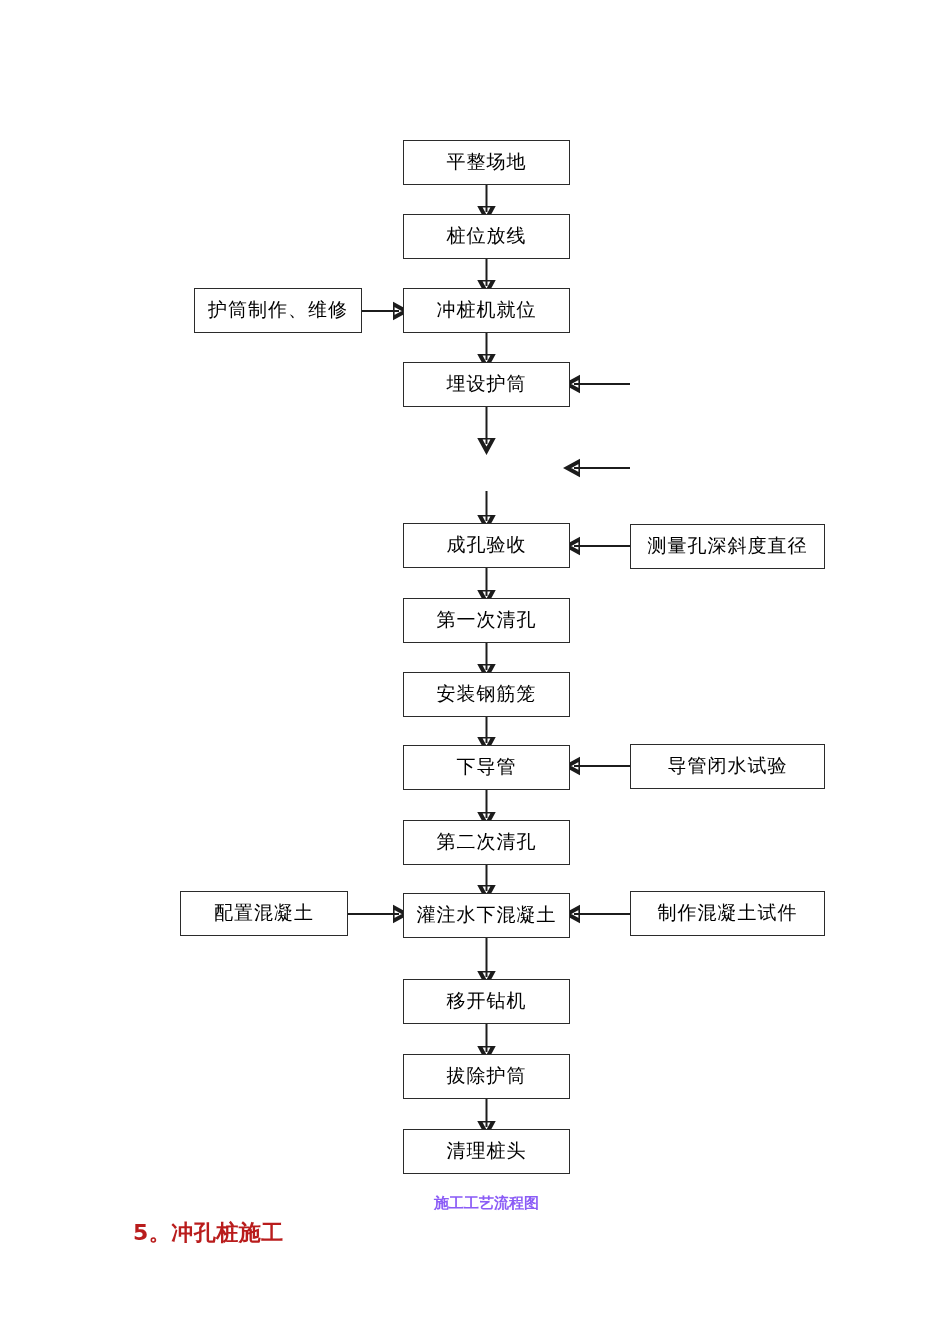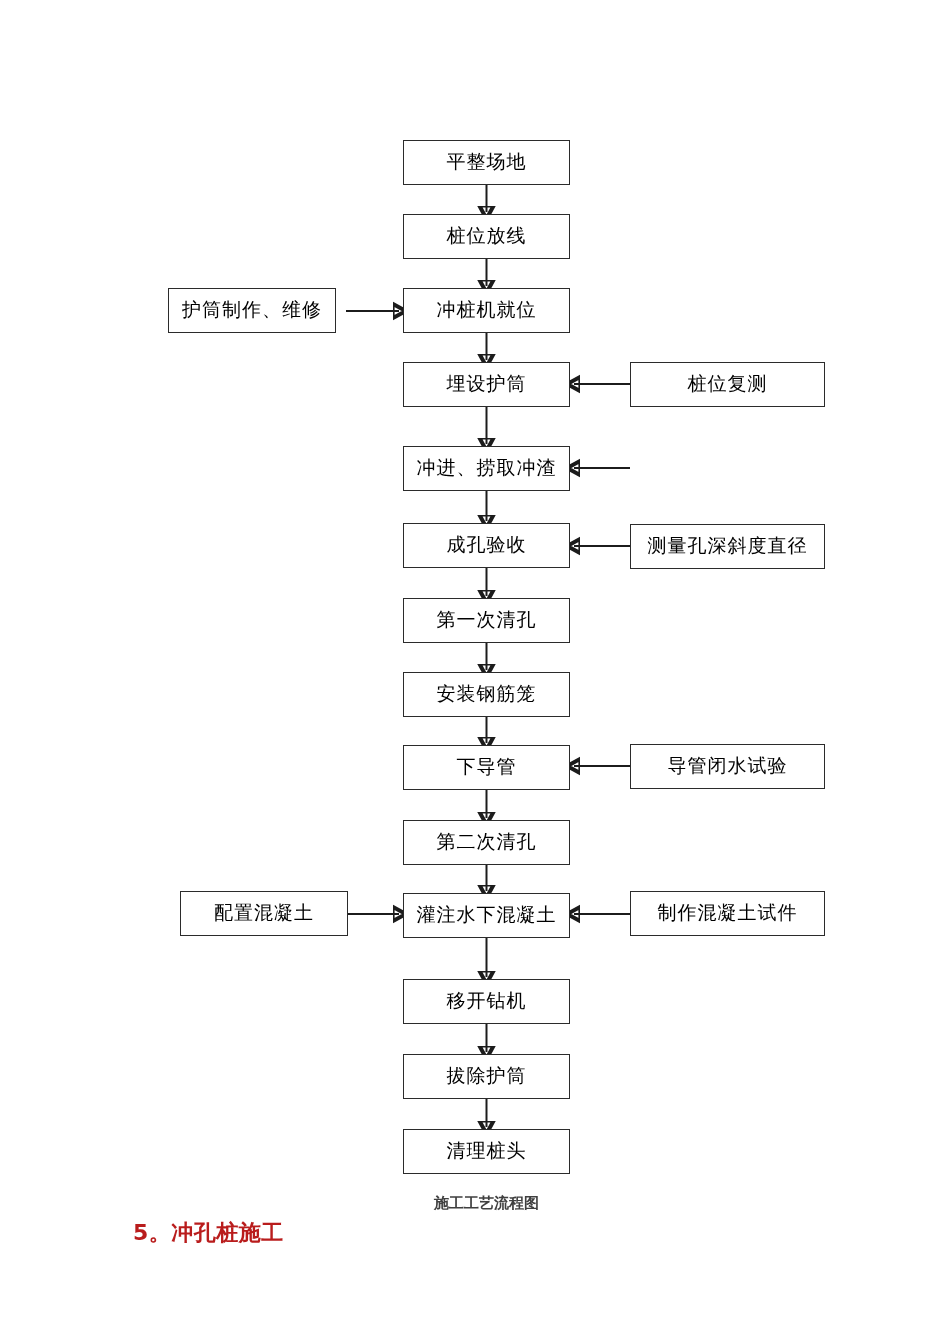--- a/index.html
+++ b/index.html
@@ -57,7 +57,7 @@
     height: 45px;
   }
   #node-hutong {
-    left: 168px;
+    left: 194px;
     width: 168px;
   }
   #node-peizhi {

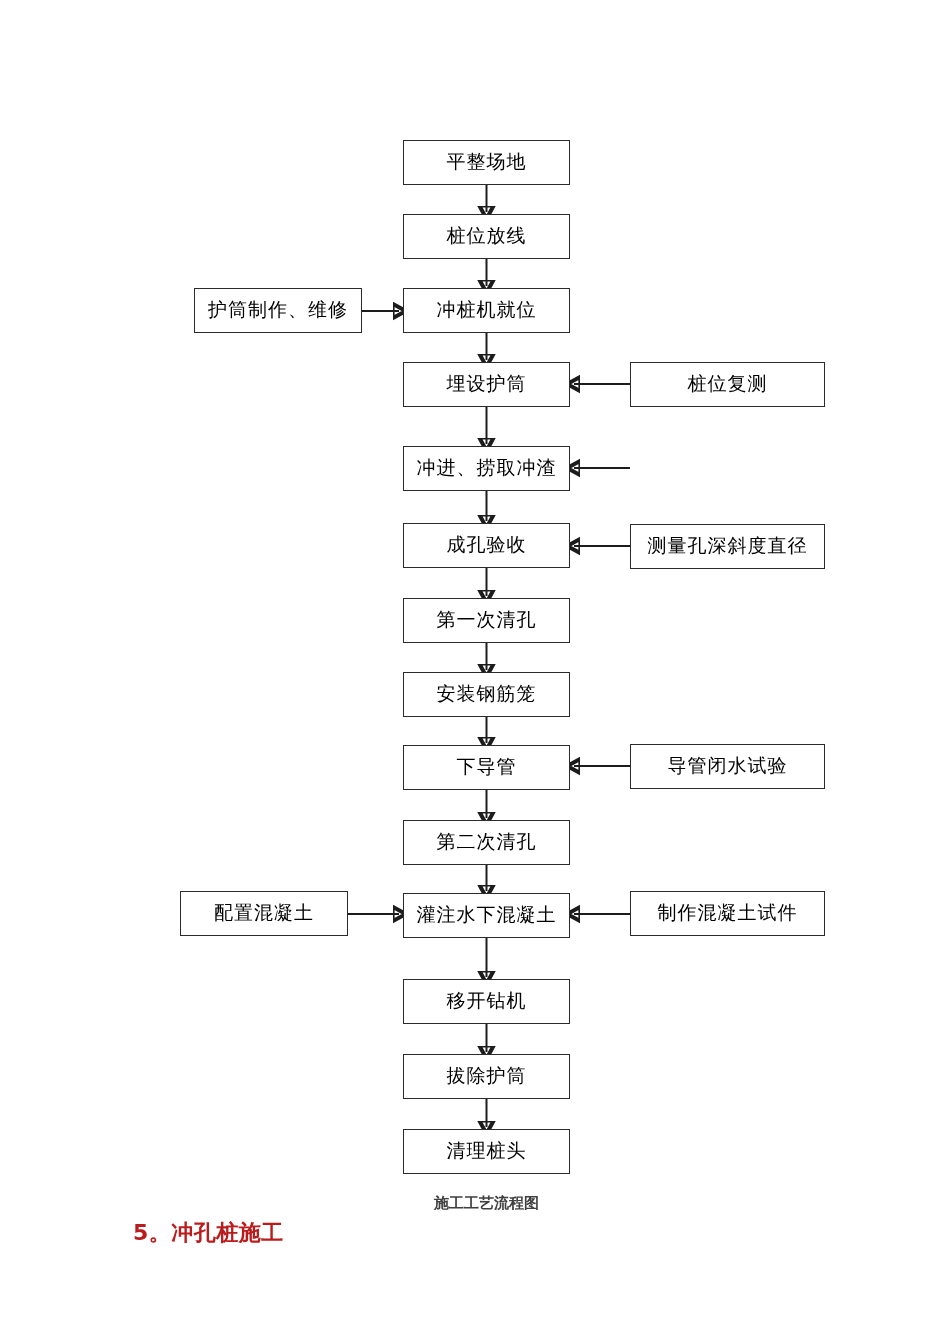--- a/index.html
+++ b/index.html
@@ -198,9 +198,6 @@
       <span class="lbl">配置混凝土</span>
     </div>
 
-  <div class="node right-node" style="top:362px">
-      <span class="lbl">桩位复测</span>
-    </div>
   <div class="node right-node" style="top:524px">
       <span class="lbl">测量孔深斜度直径</span>
     </div>

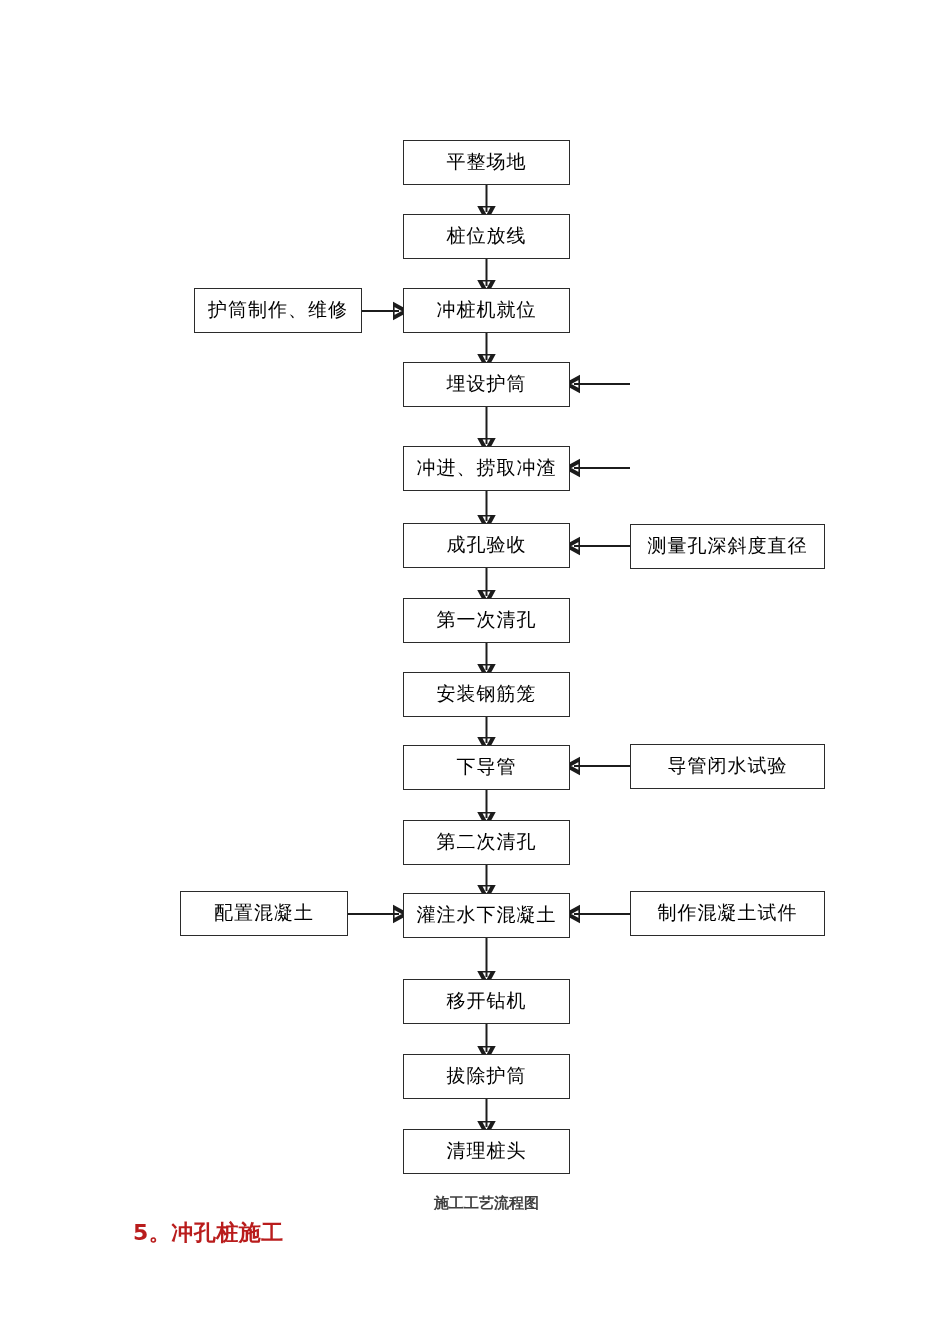--- a/index.html
+++ b/index.html
@@ -160,9 +160,6 @@
   <div class="node main-node" style="top:362px">
       <span class="lbl">埋设护筒</span>
     </div>
-  <div class="node main-node" style="top:446px">
-      <span class="lbl">冲进、捞取冲渣</span>
-    </div>
   <div class="node main-node" style="top:523px">
       <span class="lbl">成孔验收</span>
     </div>

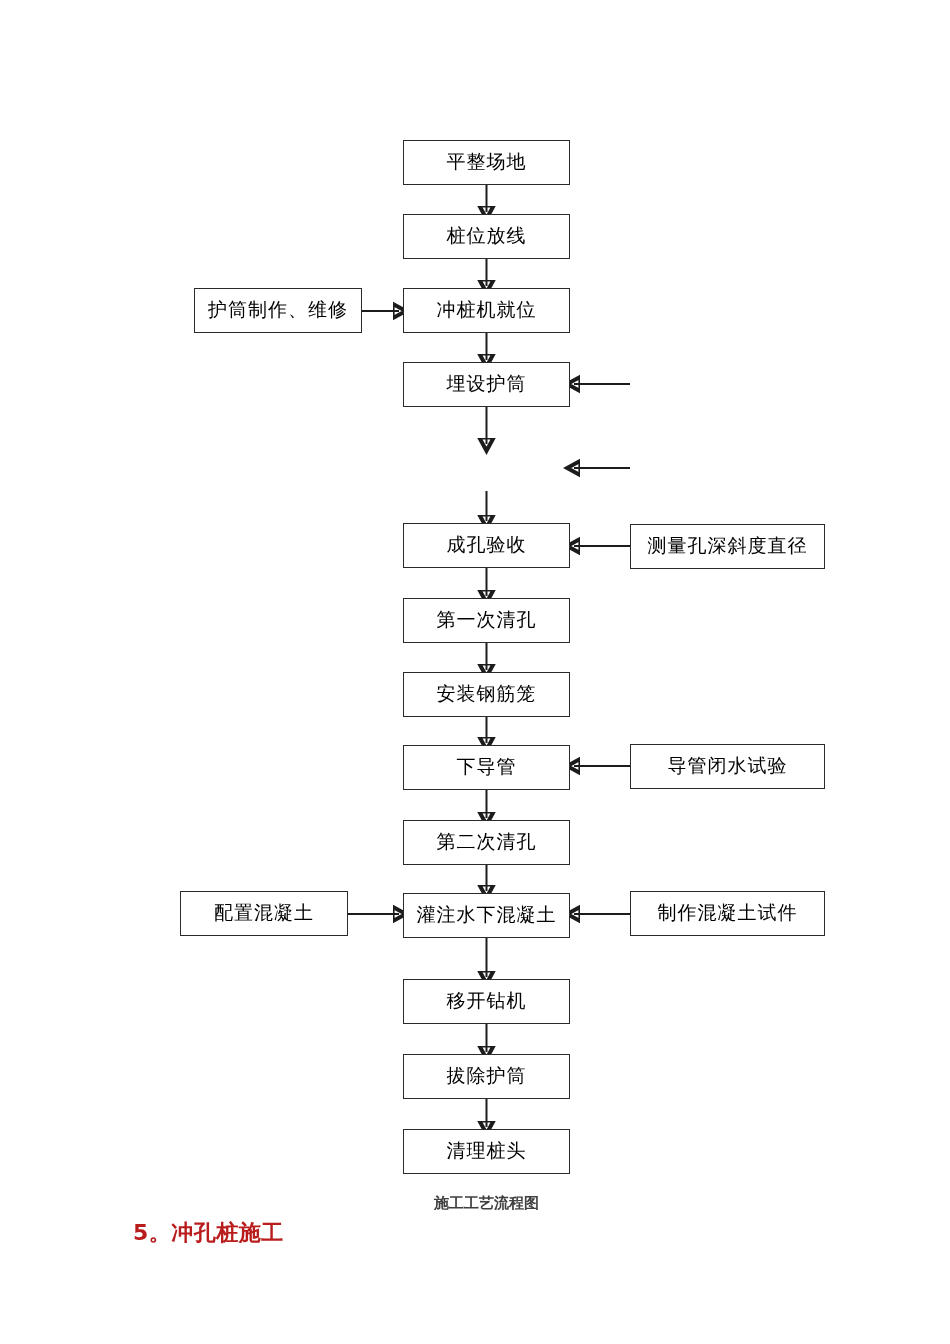--- a/index.html
+++ b/index.html
@@ -88,7 +88,7 @@
     font-family: "DejaVu Sans", "Liberation Sans", sans-serif;
     font-size: 15px;
     font-weight: bold;
-    color: #404040;
+    color: #8b5cf6;
     white-space: nowrap;
   }
   .section-heading {

